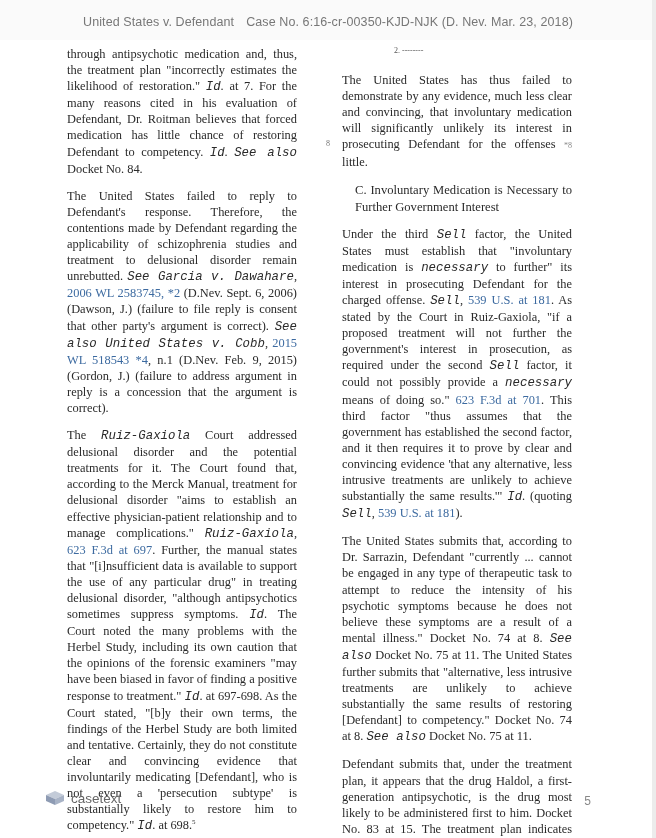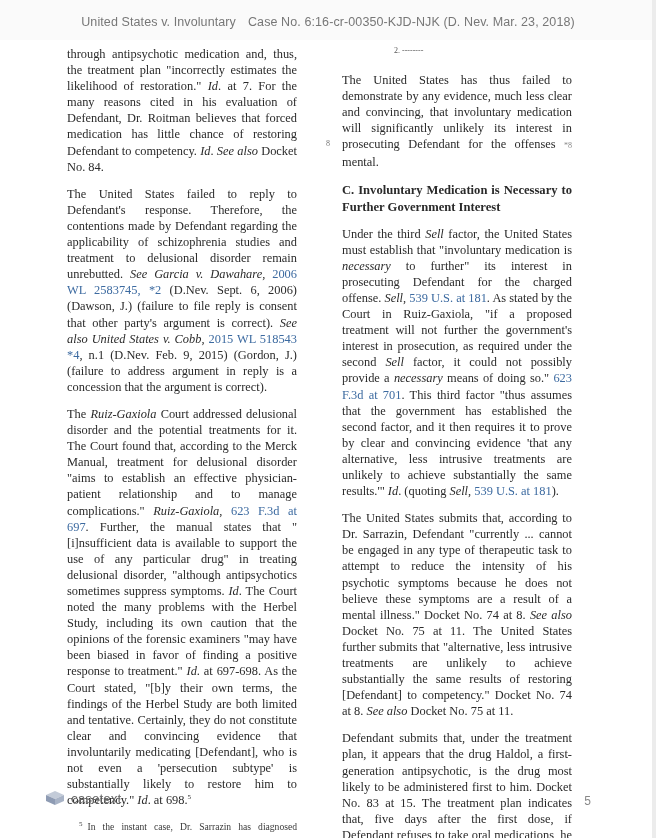--- a/index.html
+++ b/index.html
@@ -80,7 +80,7 @@
 <div class="page-edge"></div>
 
 <div class="header">
-  <span>United States v. Involuntary</span><span class="gap"></span><span>Case No. 6:16-cr-00350-KJD-NJK (D. Nev. Mar. 23, 2018)</span>
+  <span>United States v. Defendant</span><span class="gap"></span><span>Case No. 6:16-cr-00350-KJD-NJK (D. Nev. Mar. 23, 2018)</span>
 </div>
 
 <div class="col col-left">

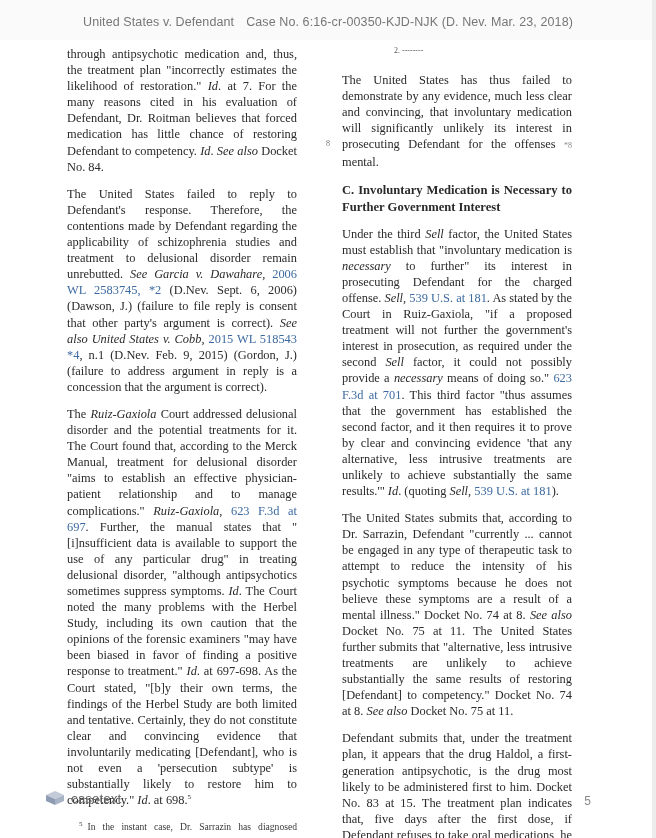--- a/index.html
+++ b/index.html
@@ -34,7 +34,7 @@
     .col-left { left: 67px; width: 230px; }
     .col-right { left: 342px; width: 230px; }
     .col p { margin: 0 0 11px 0; }
-    .col i, .col em { font-style: italic; }
+    .col i, .col em { font-style: italic; font-family: Liberation Mono, monospace; }
     a.cite { color: #3c6aa0; text-decoration: none; }
     .heading {
       font-weight: bold; font-size: 12.6px; line-height: 17px;

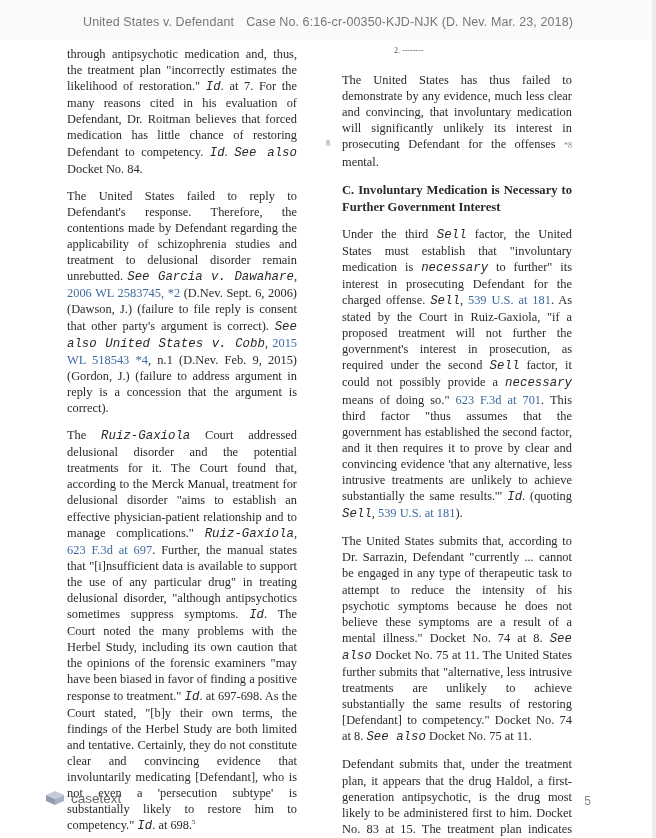--- a/index.html
+++ b/index.html
@@ -102,7 +102,7 @@
 <div class="col col-right">
   <div class="fn-top">2. --------</div>
   <p>
-    <span>The United States has thus failed to demonstrate by any evidence, much less clear and convincing, that involuntary medication will significantly unlikely its interest in prosecuting Defendant for the offenses </span><span class="star">*8</span><span> mental.</span>
+    <span>The United States has thus failed to demonstrate by any evidence, much less clear and convincing, that involuntary medication will significantly unlikely its interest in prosecuting Defendant for the offenses </span><span class="star">*8</span><span> little.</span>
   </p>
   <div class="heading">C. Involuntary Medication is Necessary to Further Government Interest</div>
   <p>

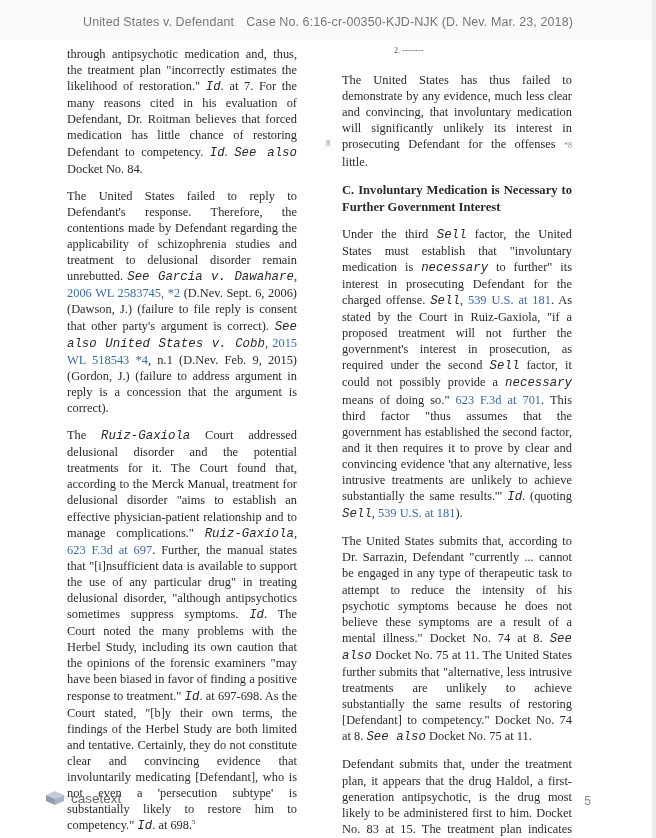--- a/index.html
+++ b/index.html
@@ -37,8 +37,8 @@
     .col i, .col em { font-style: italic; font-family: Liberation Mono, monospace; }
     a.cite { color: #3c6aa0; text-decoration: none; }
     .heading {
-      font-weight: bold; font-size: 12.6px; line-height: 17px;
-      margin: 0 0 10px 0; text-align: justify;
+      font-weight: normal; font-size: 12.6px; line-height: 17px;
+      margin: 0 0 10px 13px; text-align: justify;
     }
     .fn-top {
       font-size: 8px; color: #555; margin: 0 0 16px 52px;

